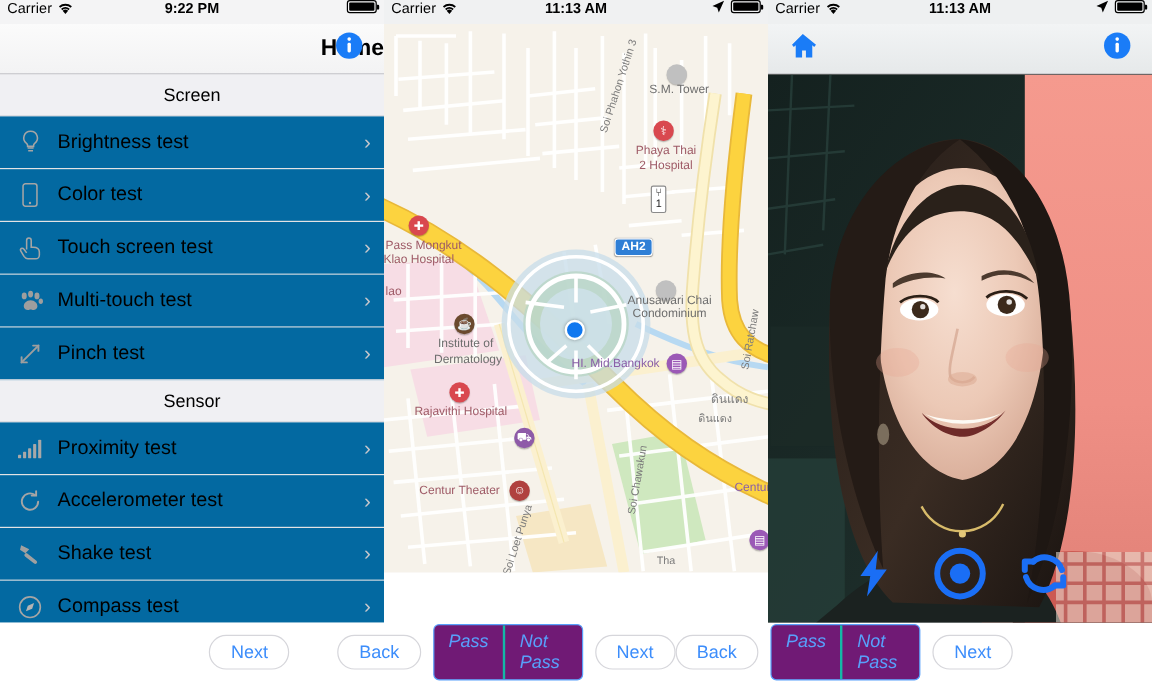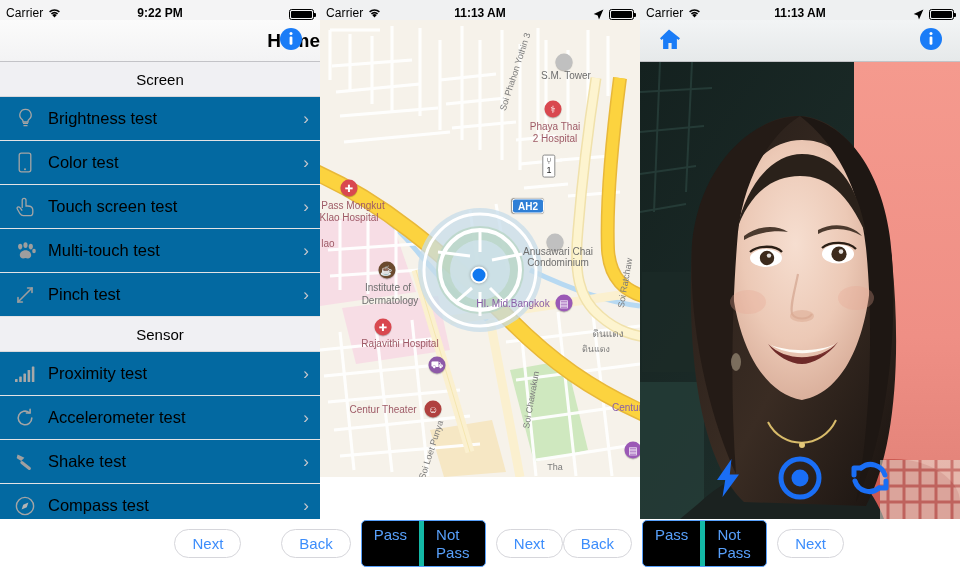--- a/index.html
+++ b/index.html
@@ -24,7 +24,7 @@
   
   .statusbar {
     height: 20px; width: 100%;
-    display: flex; align-items: flex-end;
+    display: flex; align-items: flex-start;
     font-size: 12px; color: #000;
     padding: 0 6px;
     position: relative;

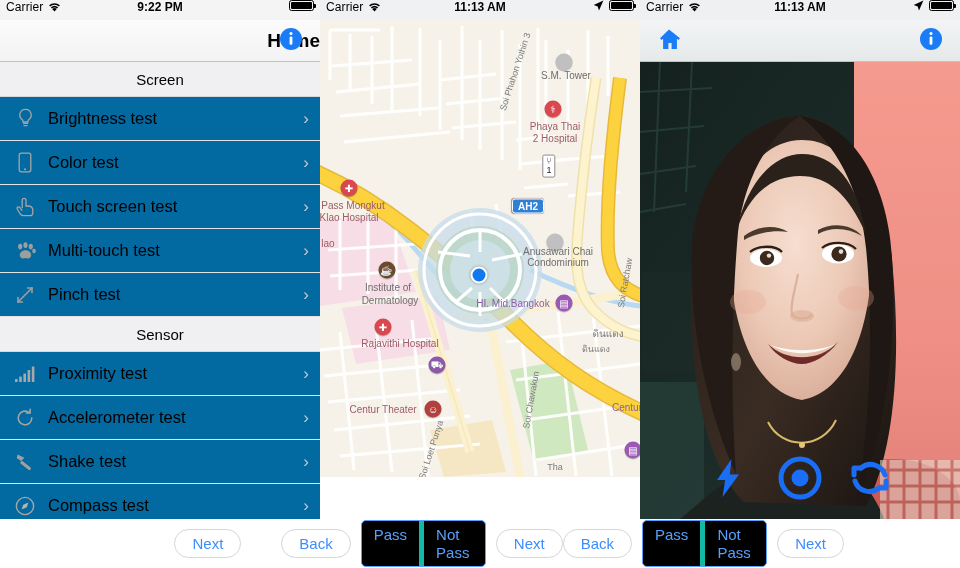--- a/index.html
+++ b/index.html
@@ -433,7 +433,7 @@
       <div class="map-label lbl-poi" style="left:8px;top:223px;">lao</div>
       <div class="map-label lbl-grey" style="left:68px;top:267px;">Institute of</div>
       <div class="map-label lbl-grey" style="left:70px;top:280px;">Dermatology</div>
-      <div class="map-label lbl-poi" style="left:80px;top:323px;">Rajavithi Hospital</div>
+      <div class="map-label lbl-poi" style="left:64px;top:323px;">Rajavithi Hospital</div>
       <div class="map-label lbl-poi" style="left:63px;top:389px;">Centur Theater</div>
       <div class="map-label lbl-grey" style="left:238px;top:231px;">Anusawari Chai</div>
       <div class="map-label lbl-grey" style="left:238px;top:242px;">Condominium</div>

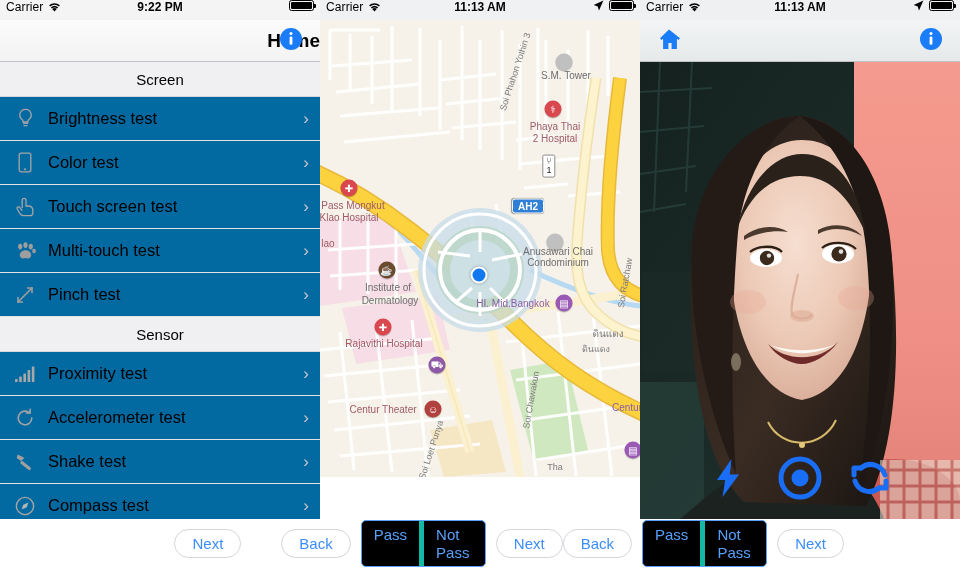--- a/index.html
+++ b/index.html
@@ -155,7 +155,8 @@
   }
   .seg {
     display: flex; border: 1px solid #58a0fb; border-radius: 5px; overflow: hidden;
-    background: #000000;
+    background: #701a75;
+    font-style: italic;
   }
   .seg > div {
     color: #58a0fb; font-size: 15px; padding: 5px 12px; cursor: pointer;

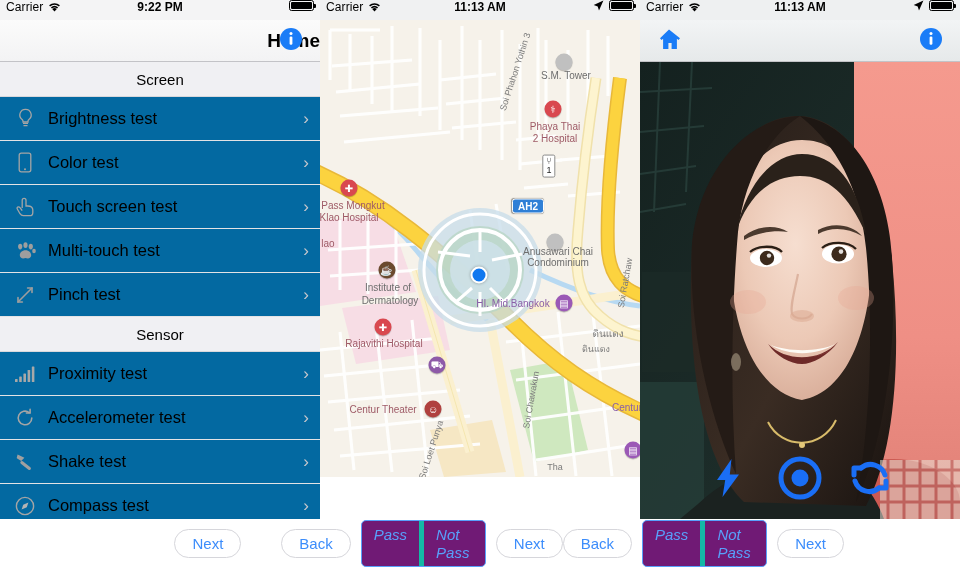--- a/index.html
+++ b/index.html
@@ -162,7 +162,7 @@
     color: #58a0fb; font-size: 15px; padding: 5px 12px; cursor: pointer;
     line-height: 1.15;
   }
-  .seg > div + div { border-left: 5px solid #14b8a6; }
+  .seg > div + div { border-left: 2px solid #14b8a6; }
 
   .tb-abs { position: absolute; }
 </style>

